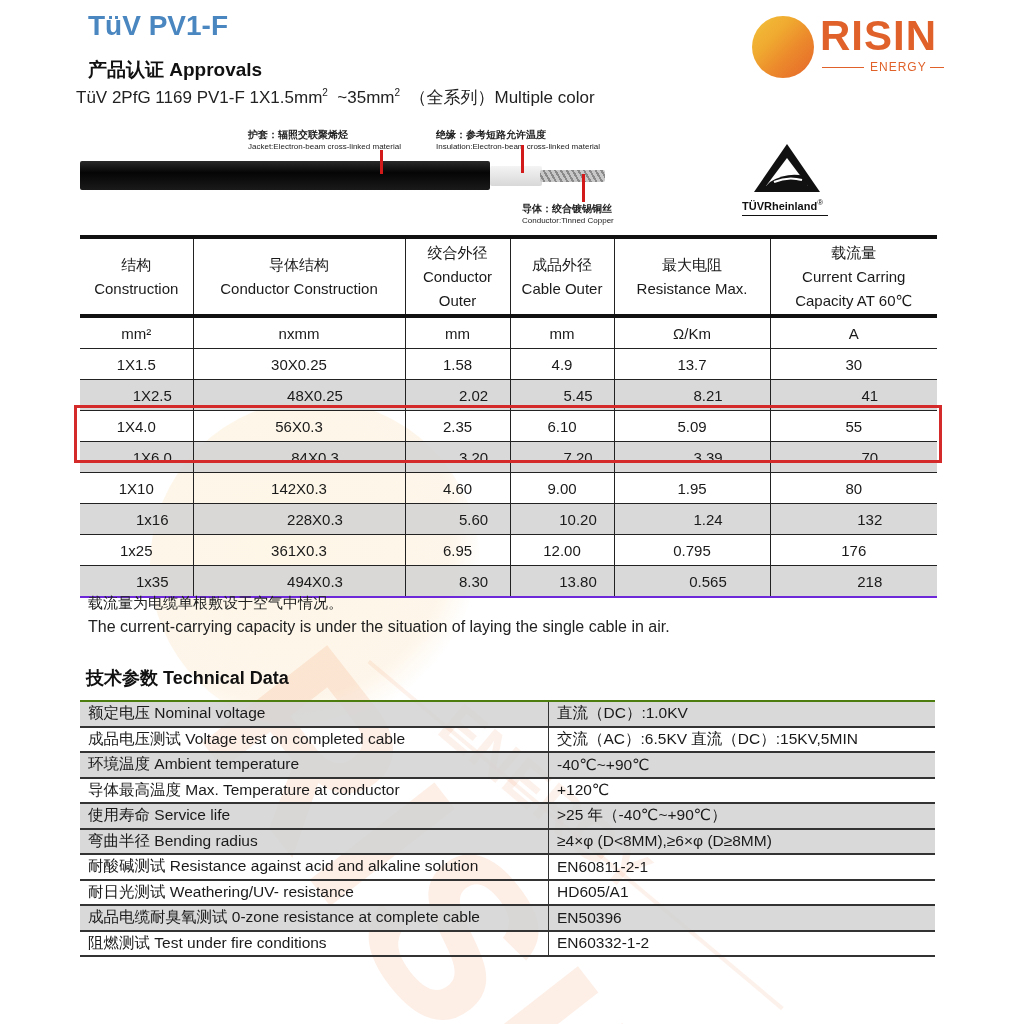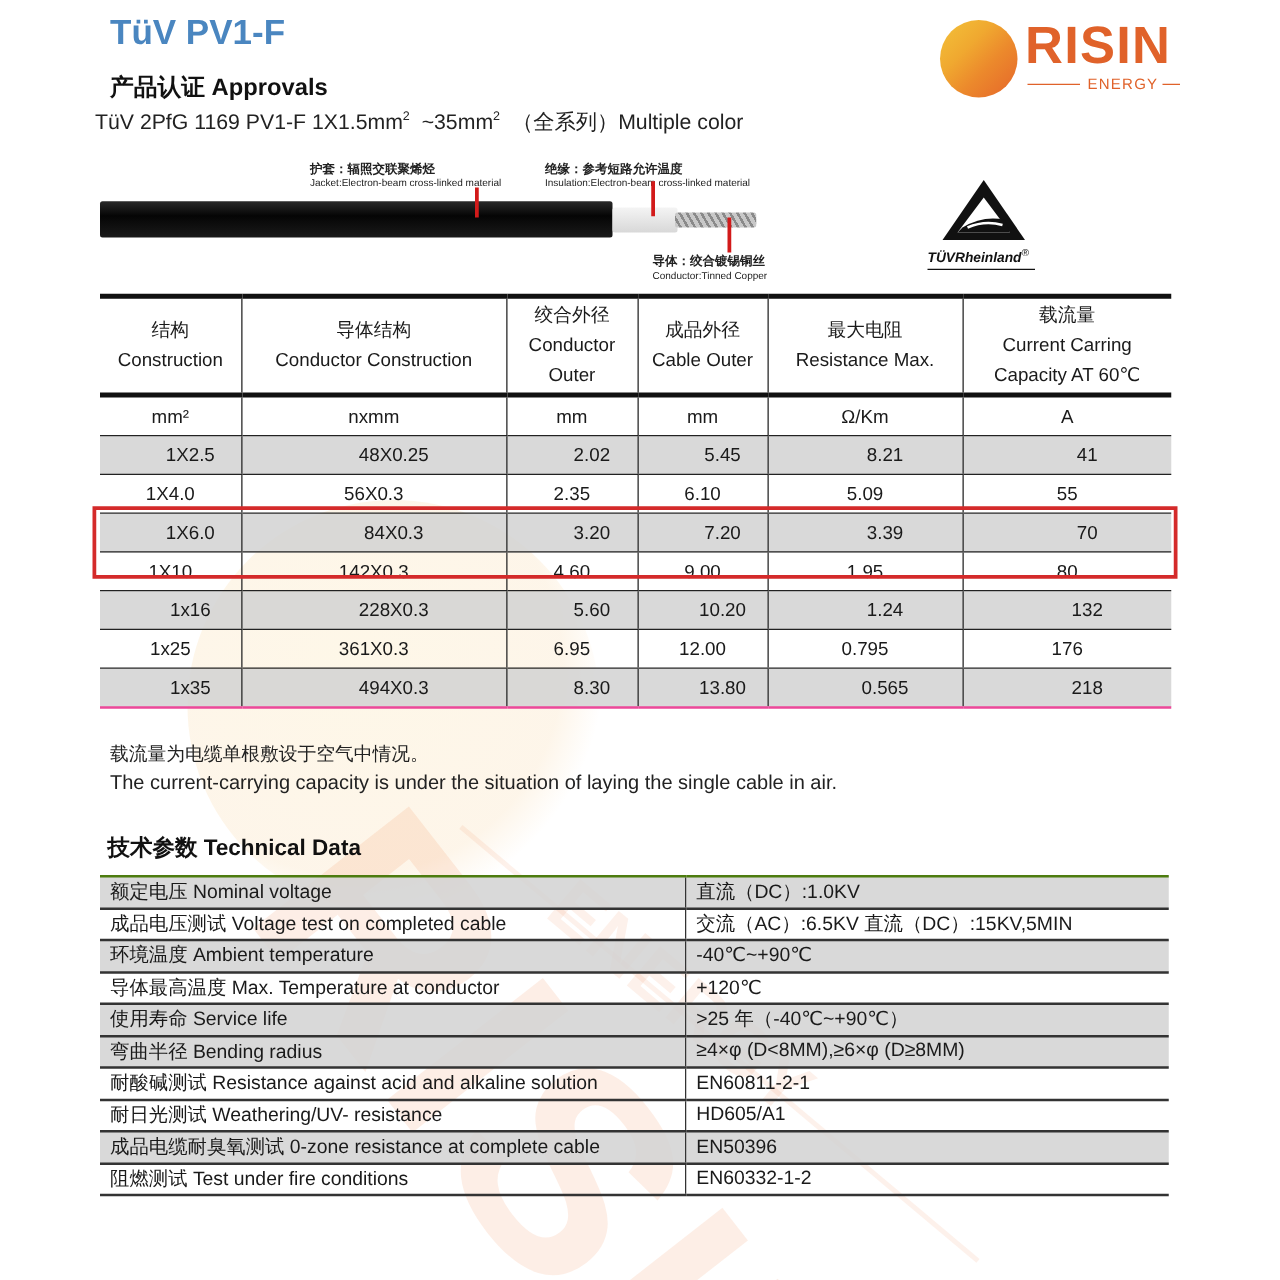--- a/index.html
+++ b/index.html
@@ -59,7 +59,7 @@
   .lab-en { font-size: 8px; color: #222; }
 
   .tuv { left: 742px; top: 142px; width: 90px; height: 72px; text-align: center; }
-  .tuv-text { position: absolute; left: 0; top: 56px; font-size: 11px; font-weight: bold; color: #111; font-style: italic; }
+  .tuv-text { position: absolute; left: 0; top: 56px; font-size: 11px; font-weight: bold; color: #111; }
   .tuv-line { position: absolute; left: 0; top: 73px; width: 86px; height: 1px; background: #111; }
 
   

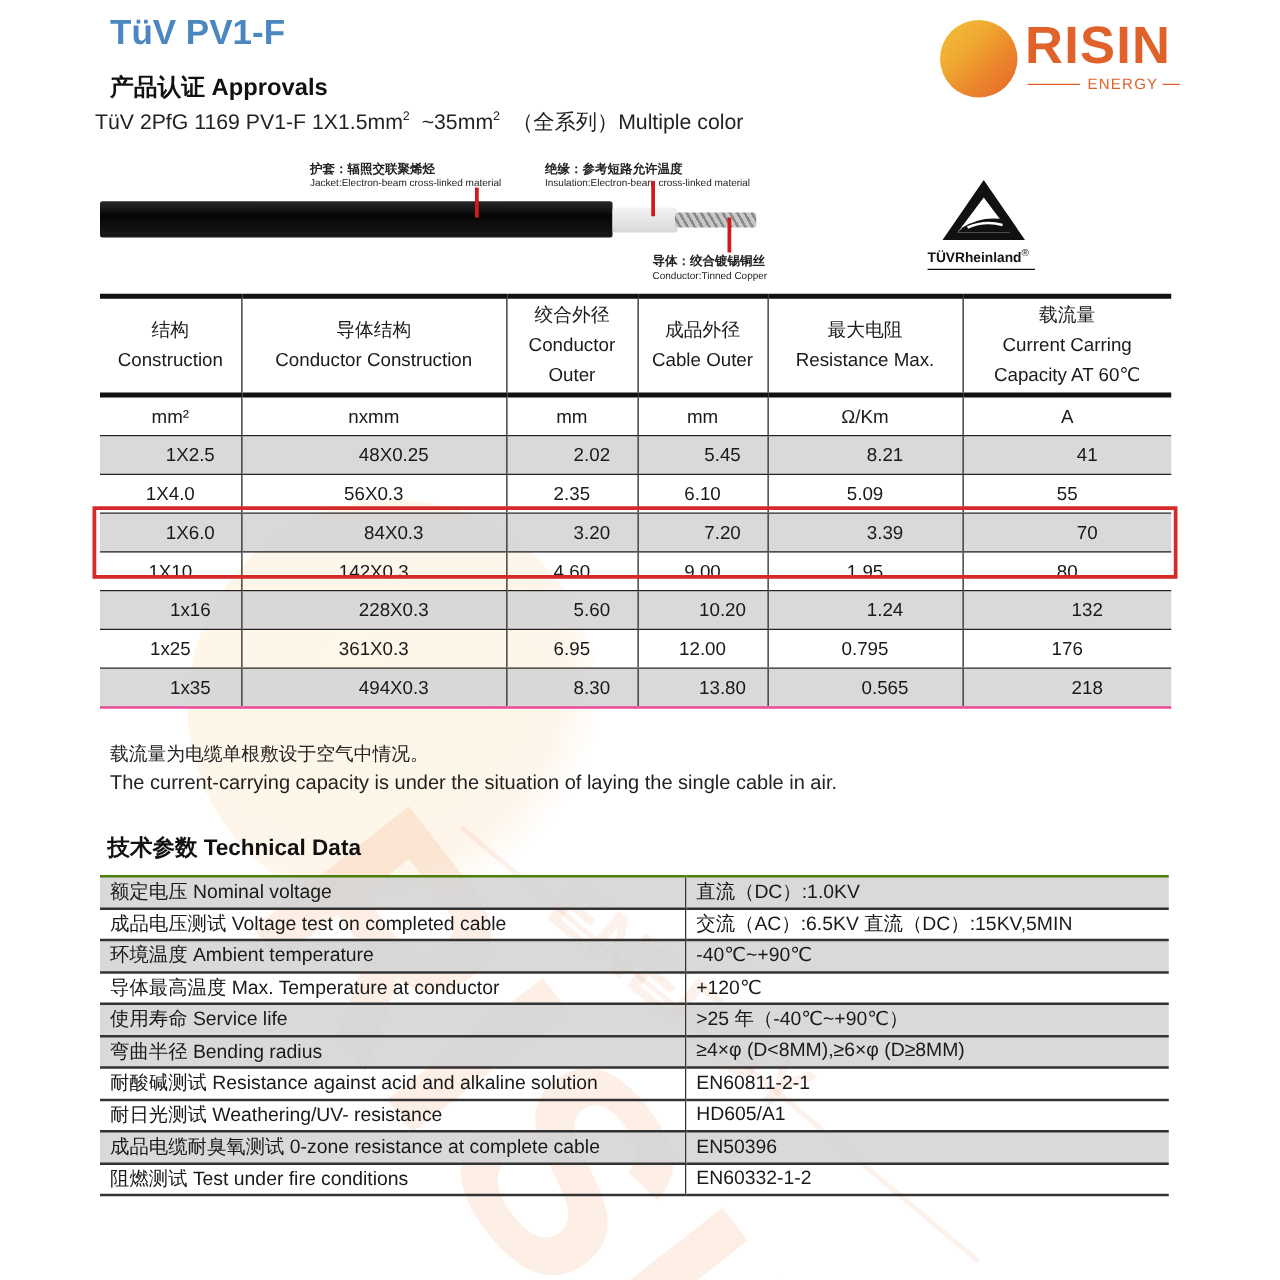--- a/index.html
+++ b/index.html
@@ -183,6 +183,14 @@
       <td>Ω/Km</td>
       <td>A</td>
     </tr>
+    <tr>
+      <td>1X1.5</td>
+        <td>30X0.25</td>
+        <td>1.58</td>
+        <td>4.9</td>
+        <td>13.7</td>
+        <td>30</td>
+    </tr>
     <tr class="alt">
       <td>1X2.5</td>
         <td>48X0.25</td>

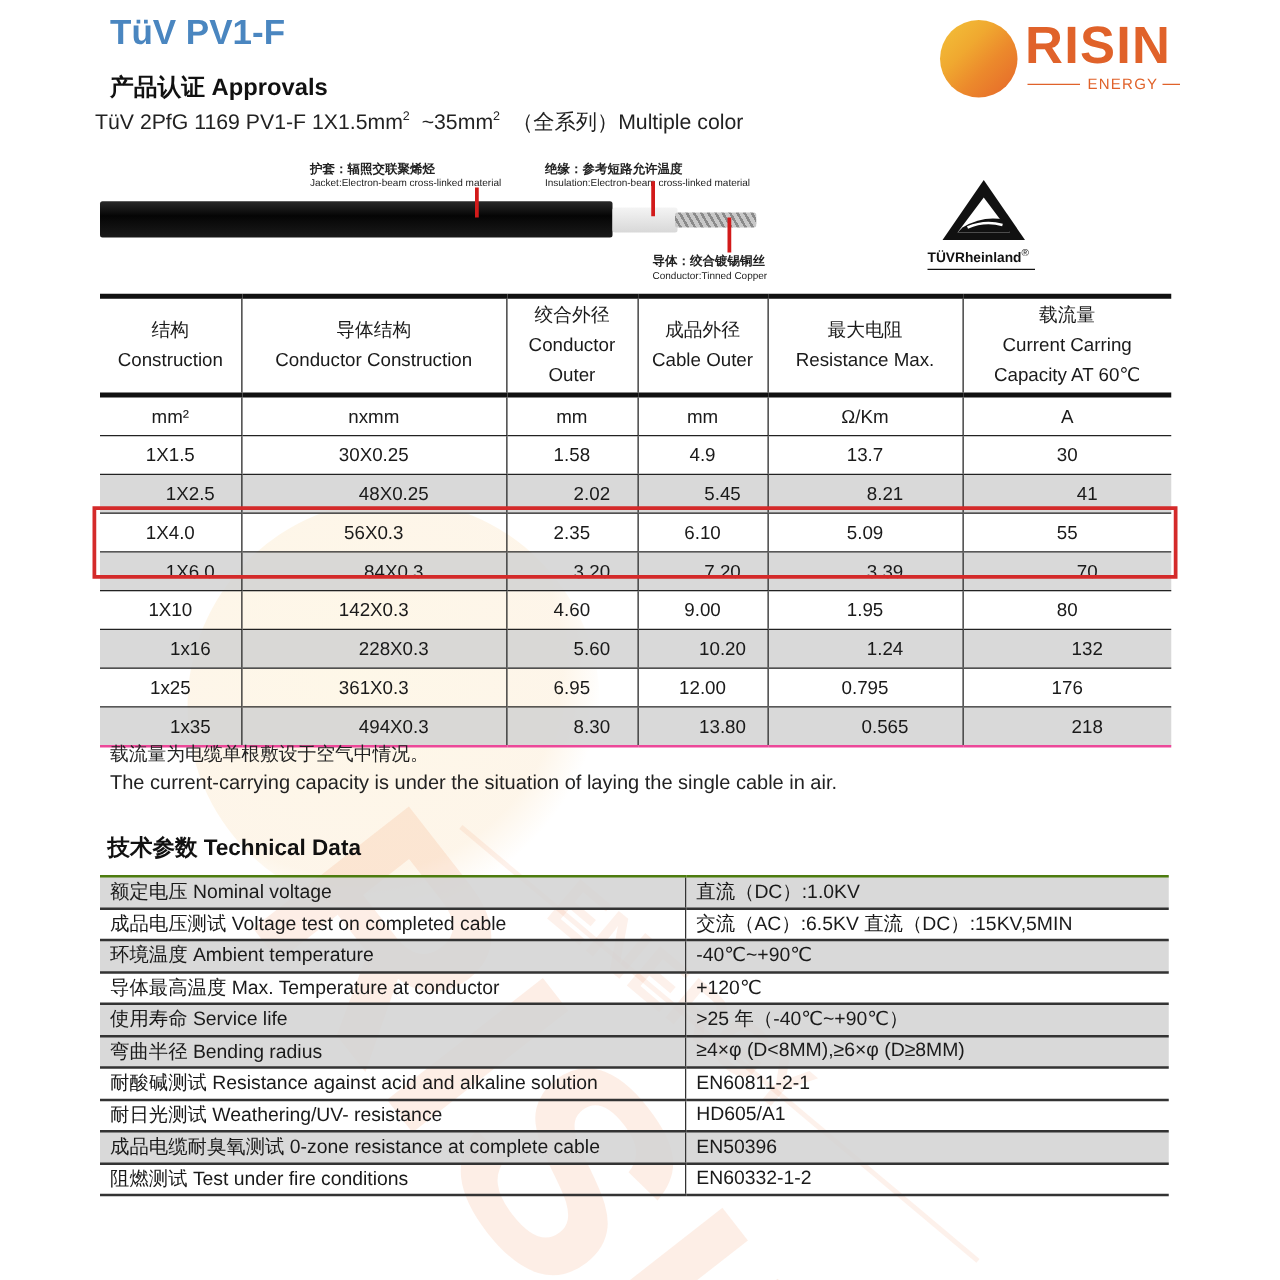--- a/index.html
+++ b/index.html
@@ -69,7 +69,7 @@
   table.spec thead th { font-weight: normal; height: 75px; line-height: 24px; border-top: 4px solid #111; border-bottom: 4px solid #111; }
   table.spec tbody td { height: 30px; border-bottom: 1.5px solid #222; }
   table.spec tbody tr.alt td { background: rgba(210,210,210,0.85); padding-left: 32px; }
-  table.spec tbody tr:last-child td { border-bottom: 2px solid #ec4899; }
+  table.spec tbody tr:last-child td { border-bottom: 2px solid #6d28d9; }
 
   .highlight { left: 74px; top: 405px; width: 868px; height: 58px; border: 3px solid #d42a2a; box-sizing: border-box; pointer-events: none; }
 

